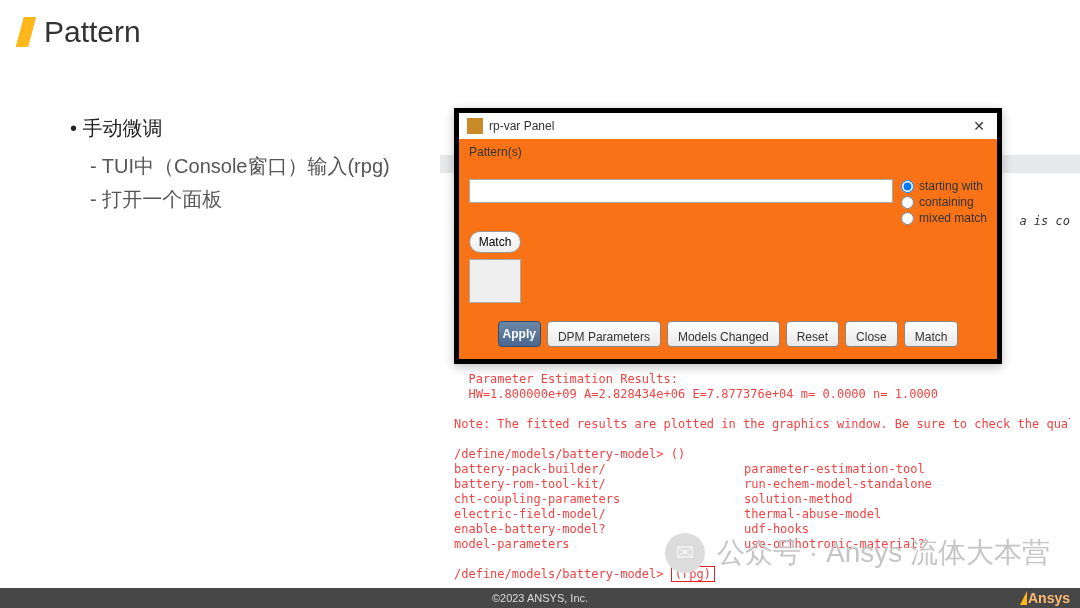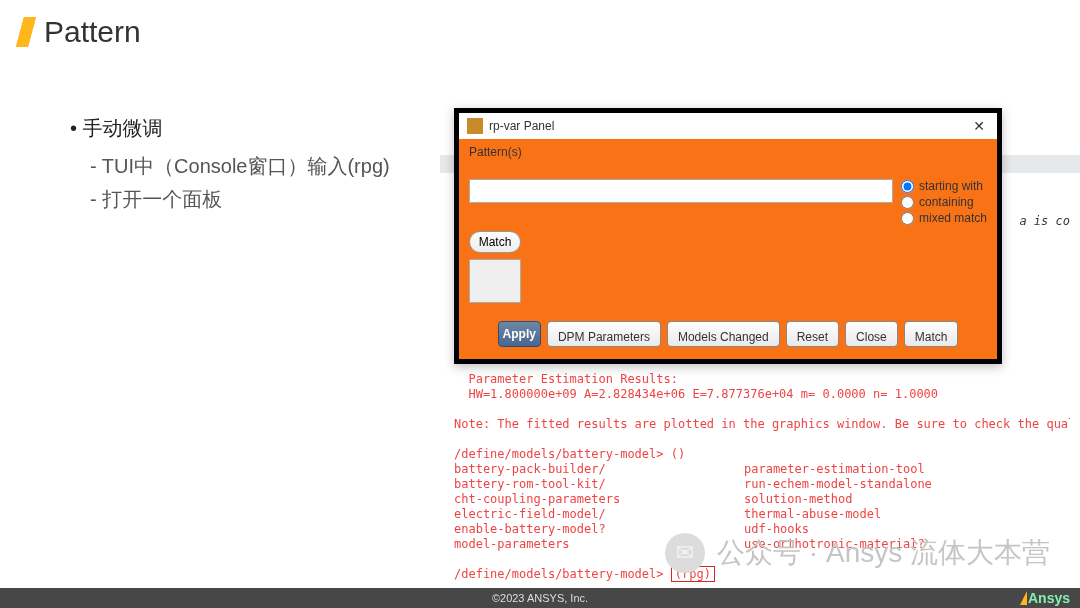--- a/index.html
+++ b/index.html
@@ -40,7 +40,7 @@
   .wm-icon { width:40px; height:40px; border-radius:50%; background:#dcdcdc; display:flex; align-items:center; justify-content:center; font-size:22px;color:#f5f5f5;}
 
   .footer { position:absolute; bottom:0; left:0; right:0; height:20px; background:#474747; color:#ddd; font-size:11px; display:flex; align-items:center; justify-content:center;}
-  .logo { position:absolute; right:10px; bottom:0; height:20px; display:flex; align-items:center; font-weight:700; font-size:14px; color:#86efac;}
+  .logo { position:absolute; right:10px; bottom:0; height:20px; display:flex; align-items:center; font-weight:700; font-size:14px; color:#fdba74;}
   .logo .tri { width:0;height:0;border-left:7px solid transparent;border-bottom:14px solid #ffb71b;margin-right:1px;}
 </style>
 </head>

